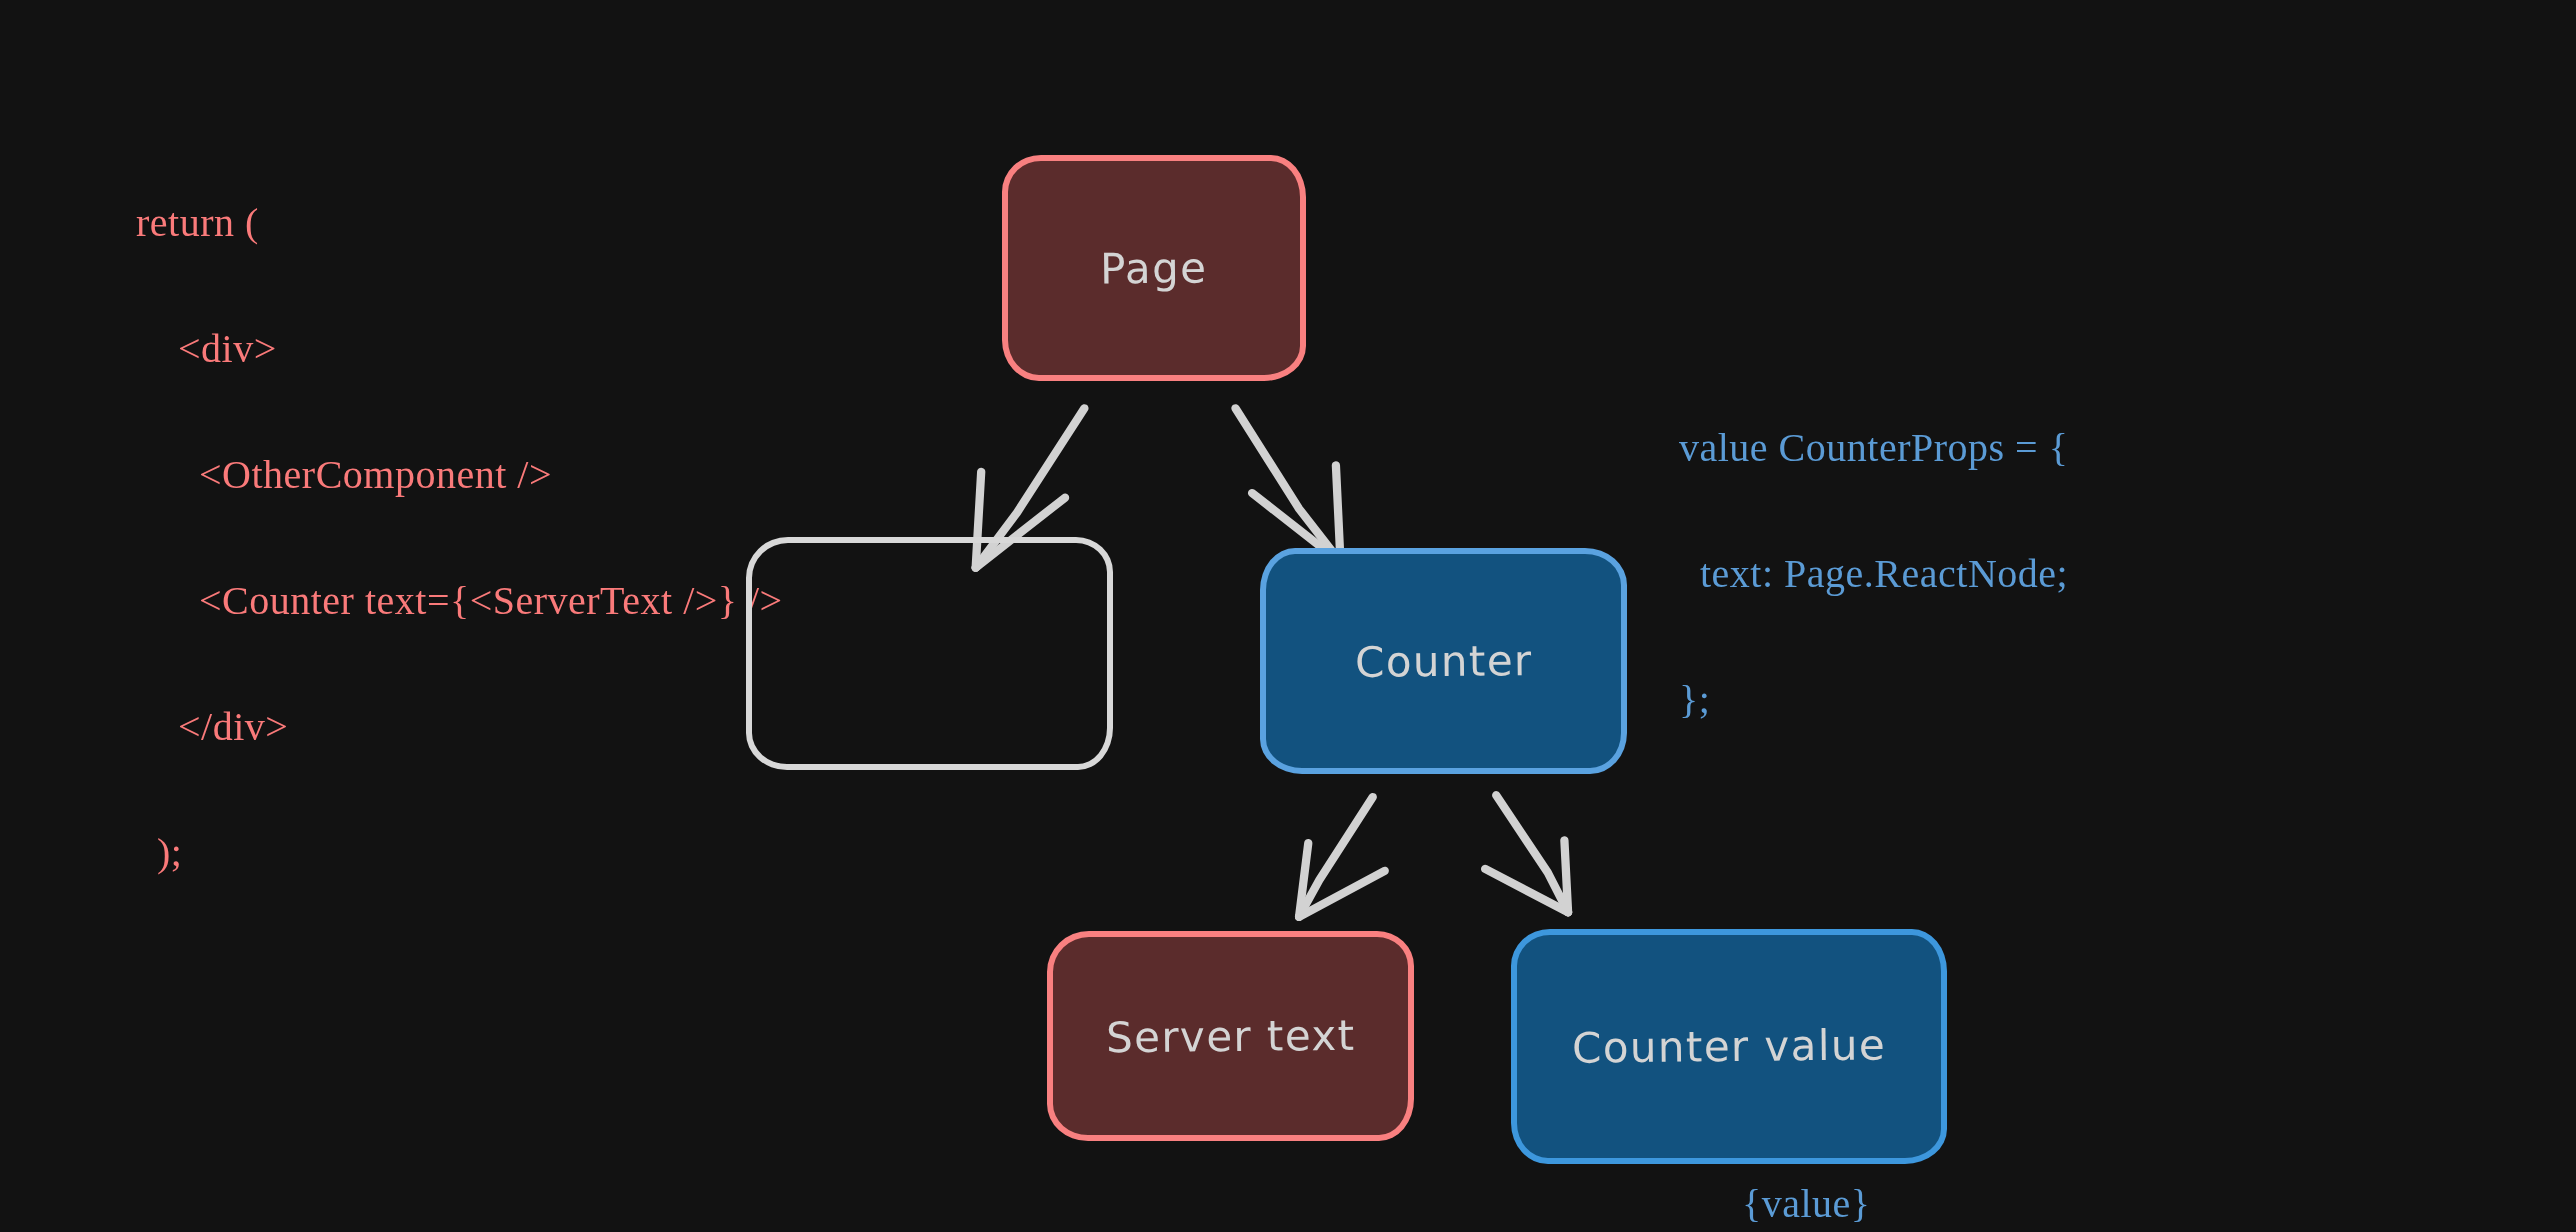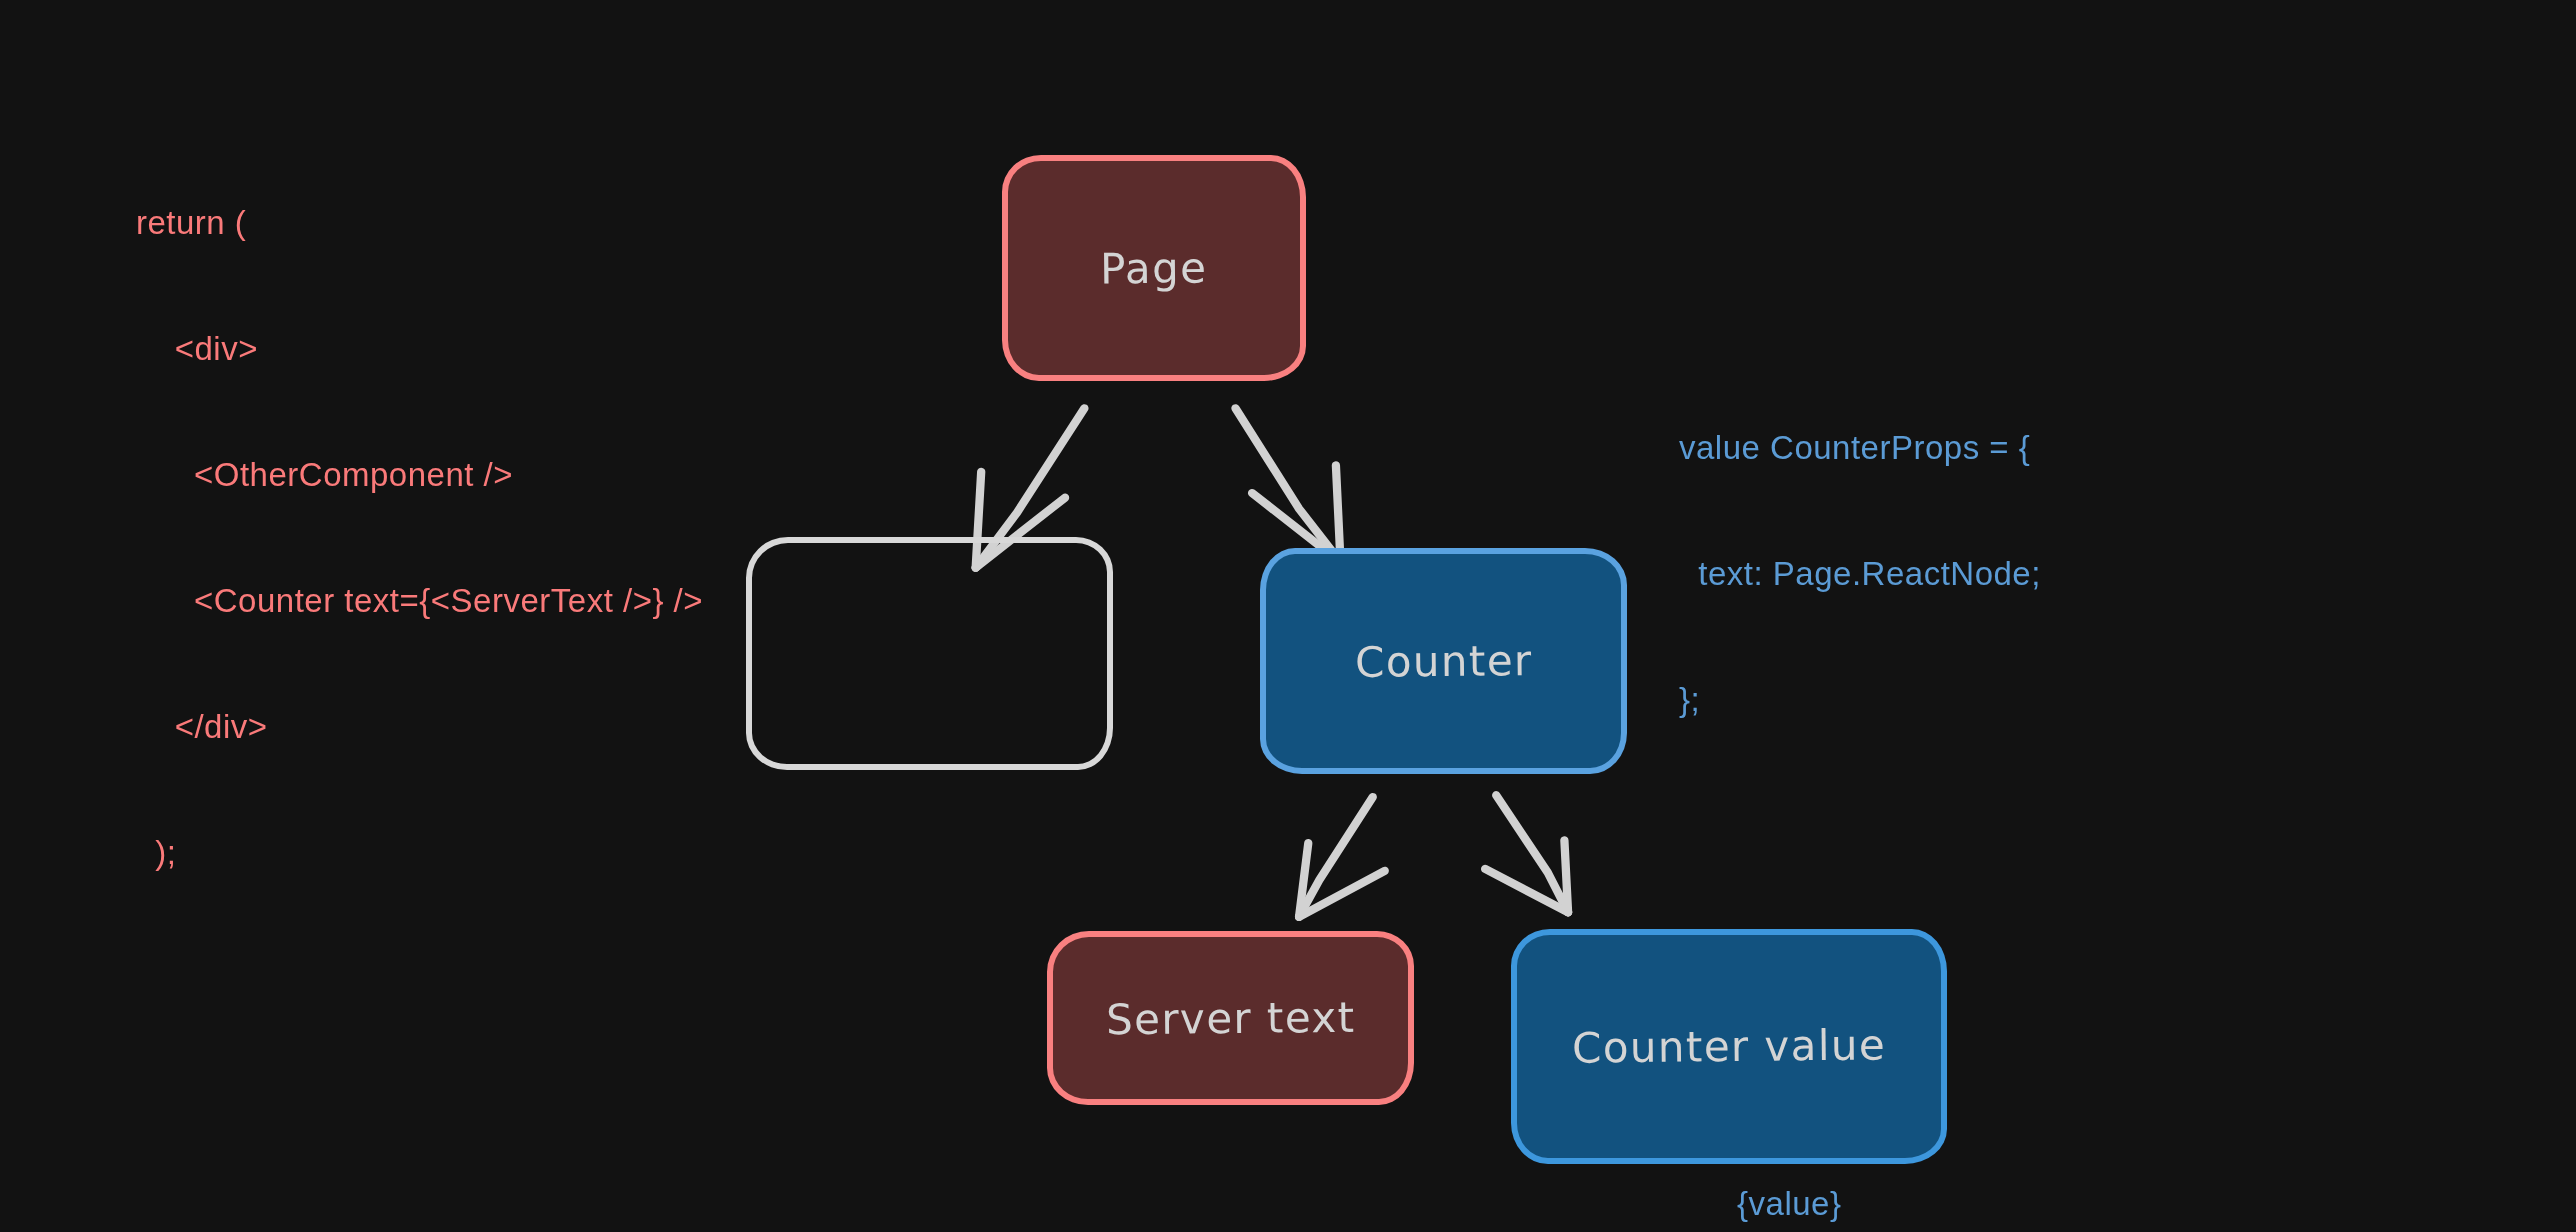--- a/index.html
+++ b/index.html
@@ -19,8 +19,8 @@
   
   .code-block {
     position: absolute;
-    font-family: Liberation Sans, sans-serif;
-    font-size: 33px;
+    font-family: Liberation Serif, serif;
+    font-size: 40px;
     line-height: 42px;
     white-space: pre;
     letter-spacing: 0.5px;

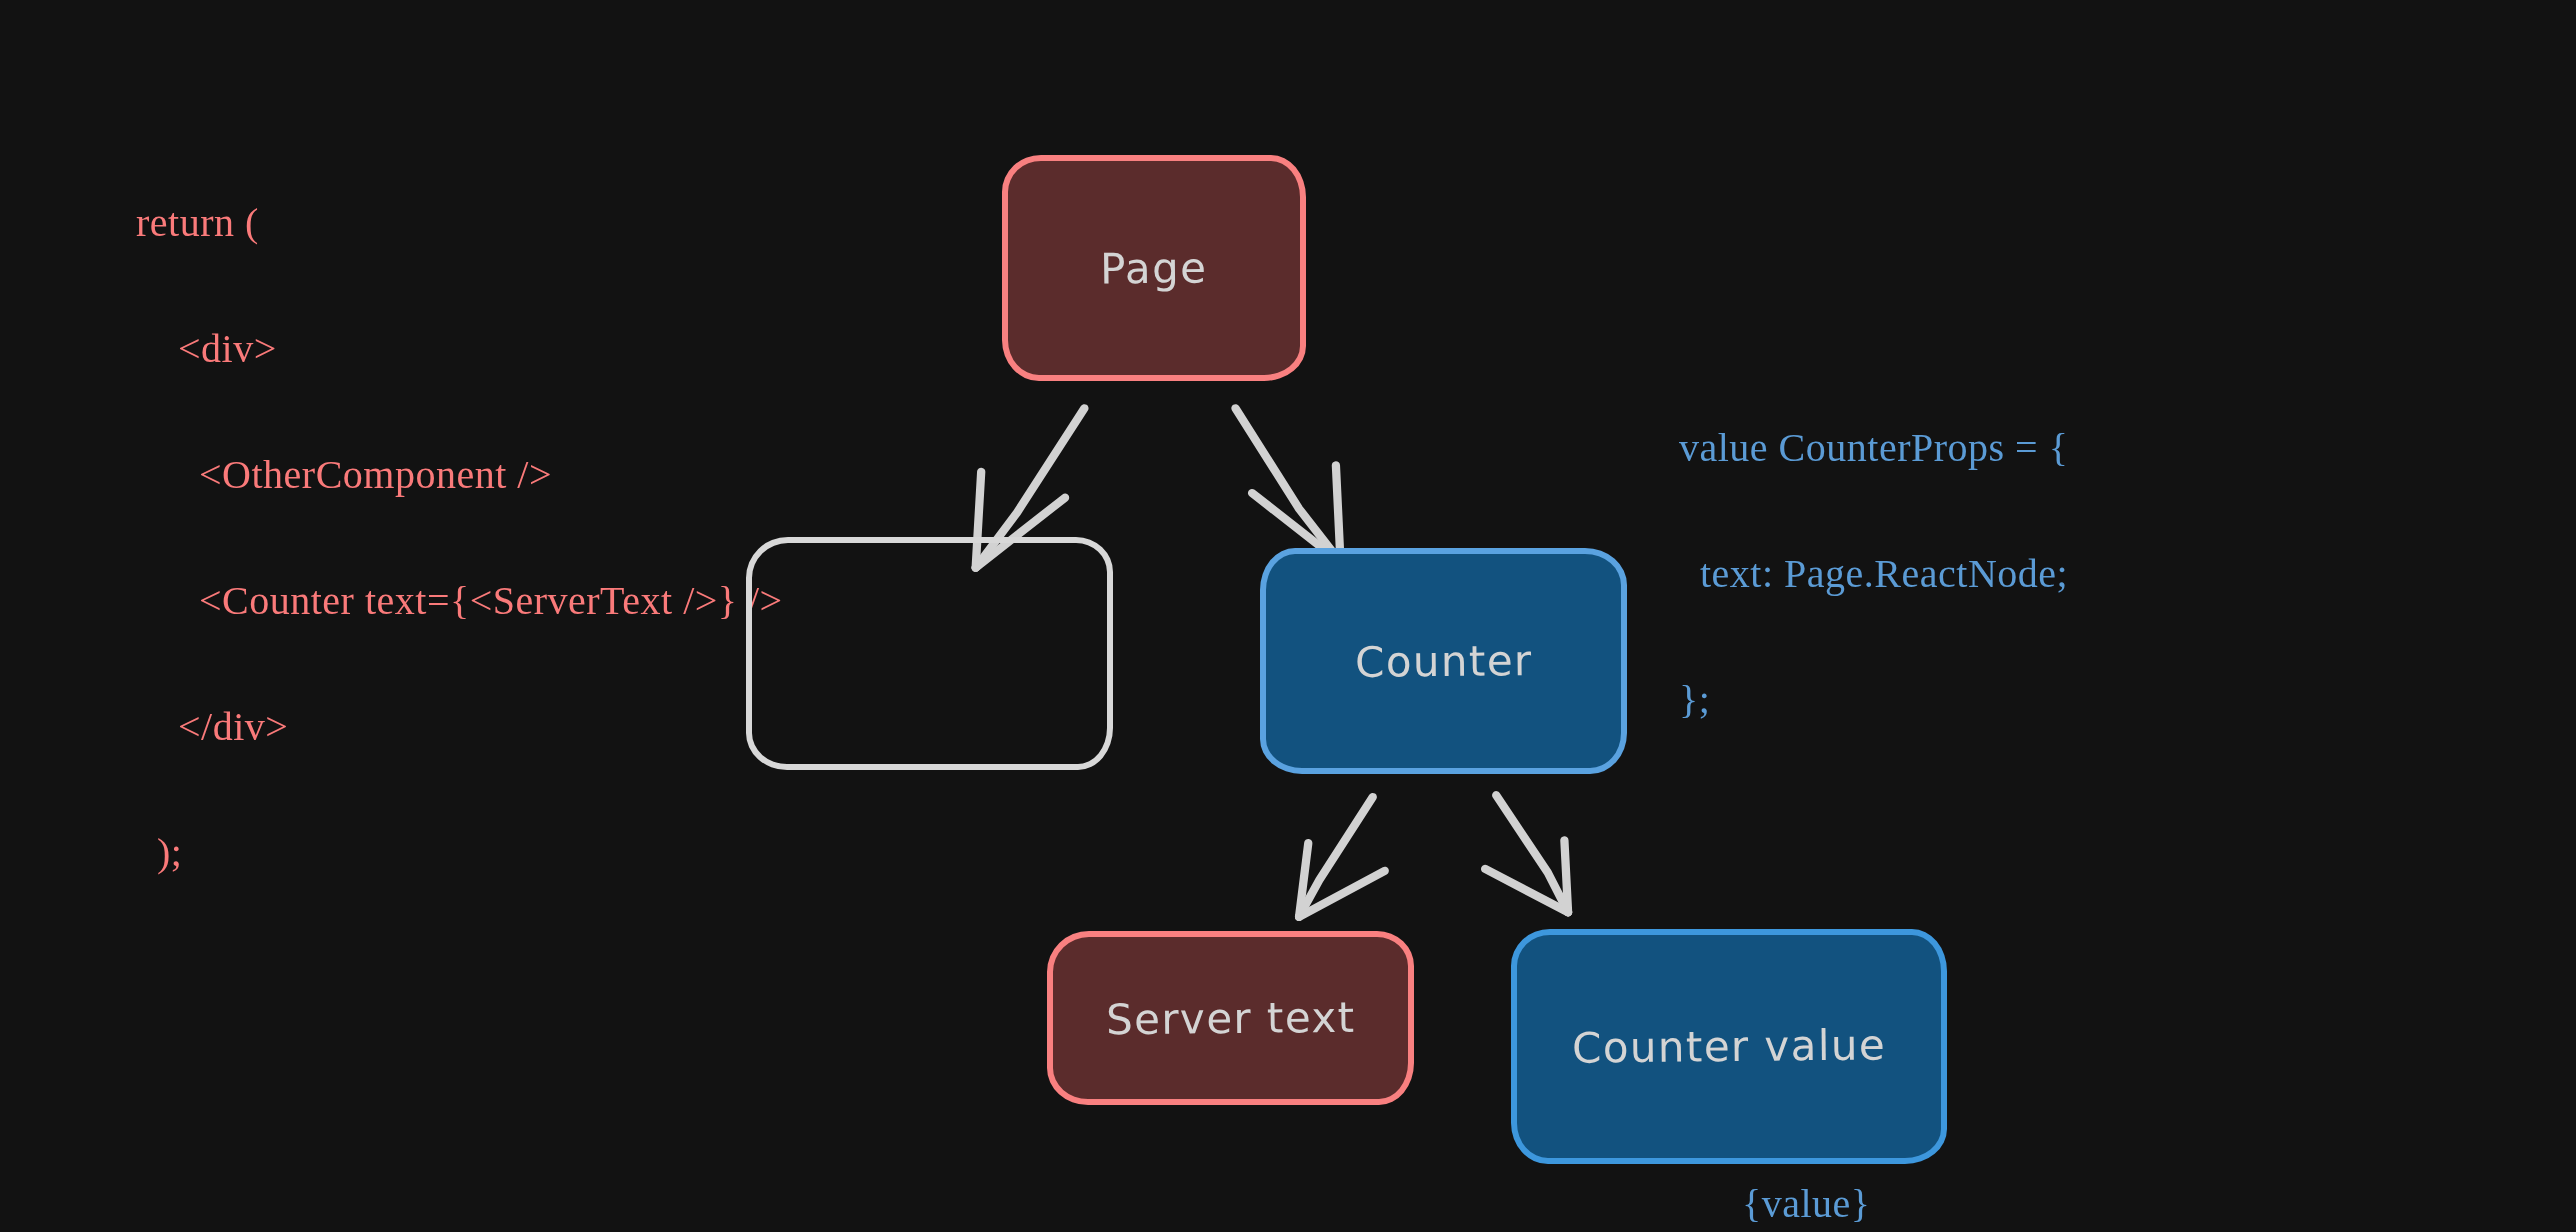--- a/index.html
+++ b/index.html
@@ -75,7 +75,7 @@
     background: #12527f; border-color: #5aa2e0;
   }
   .node-servertext {
-    left: 1047px; top: 931px; width: 367px; height: 174px;
+    left: 1047px; top: 931px; width: 367px; height: 210px;
     background: #5b2c2c; border-color: #f98080;
   }
   .node-countervalue {

